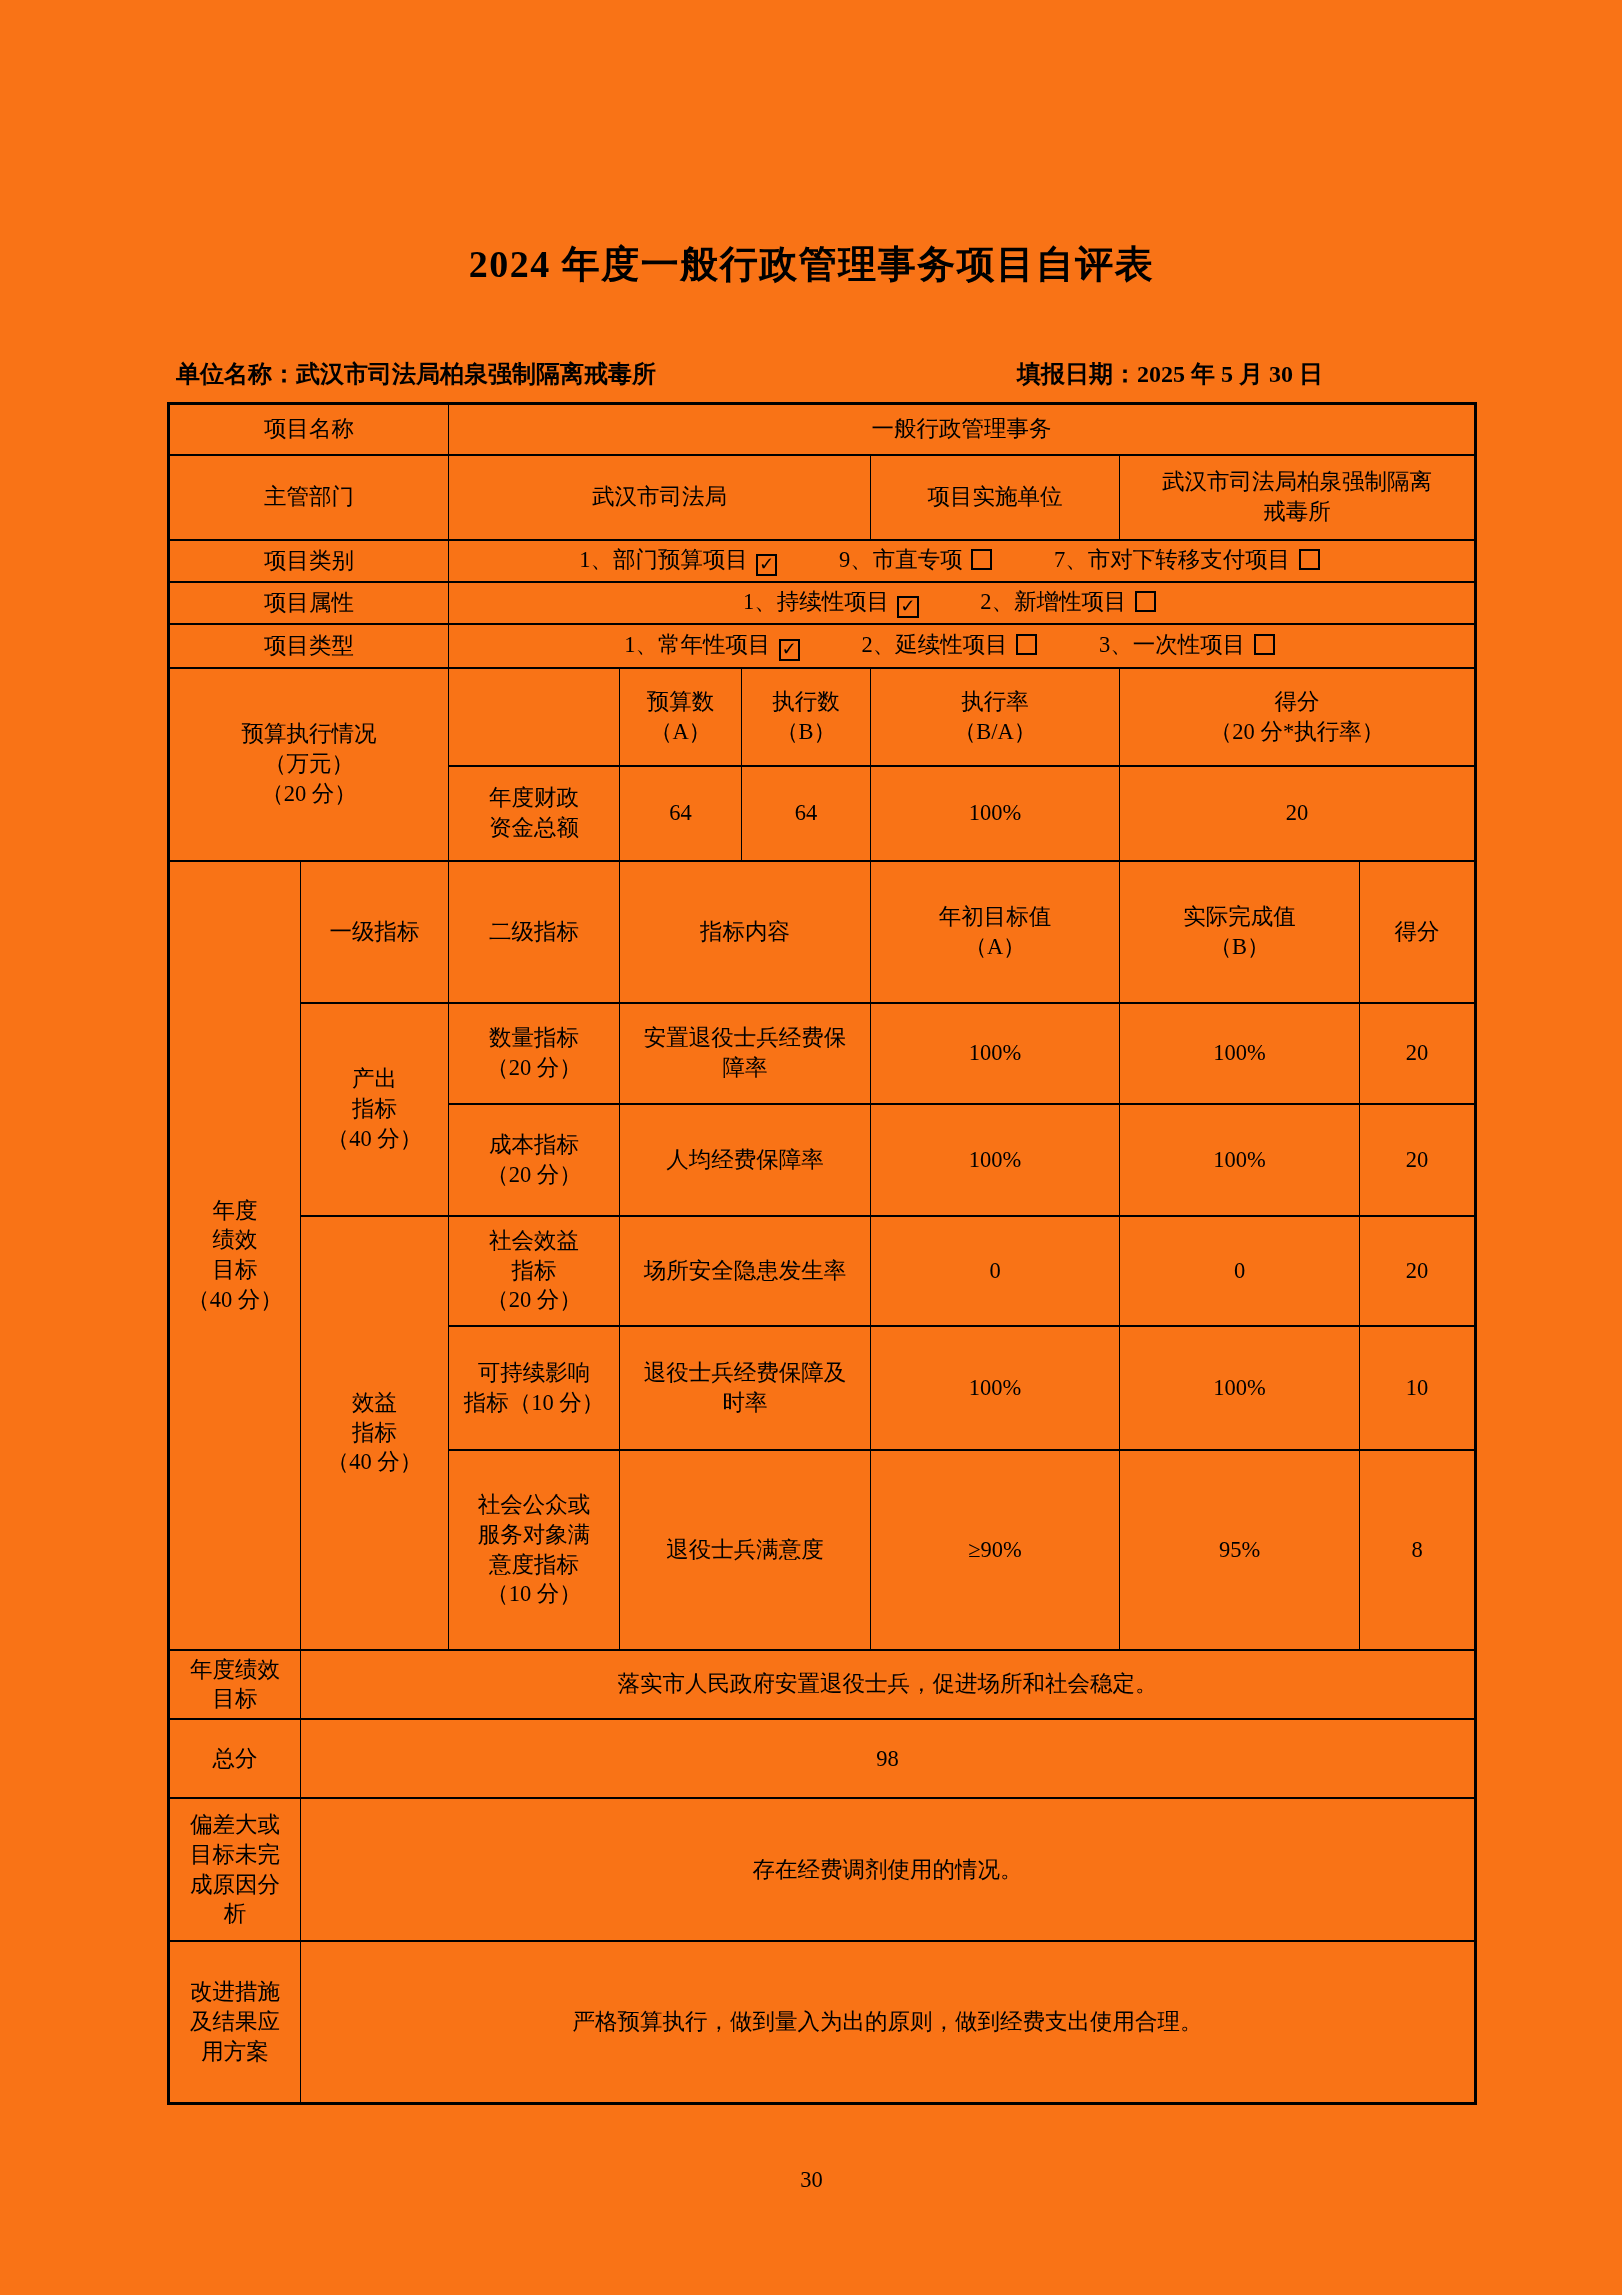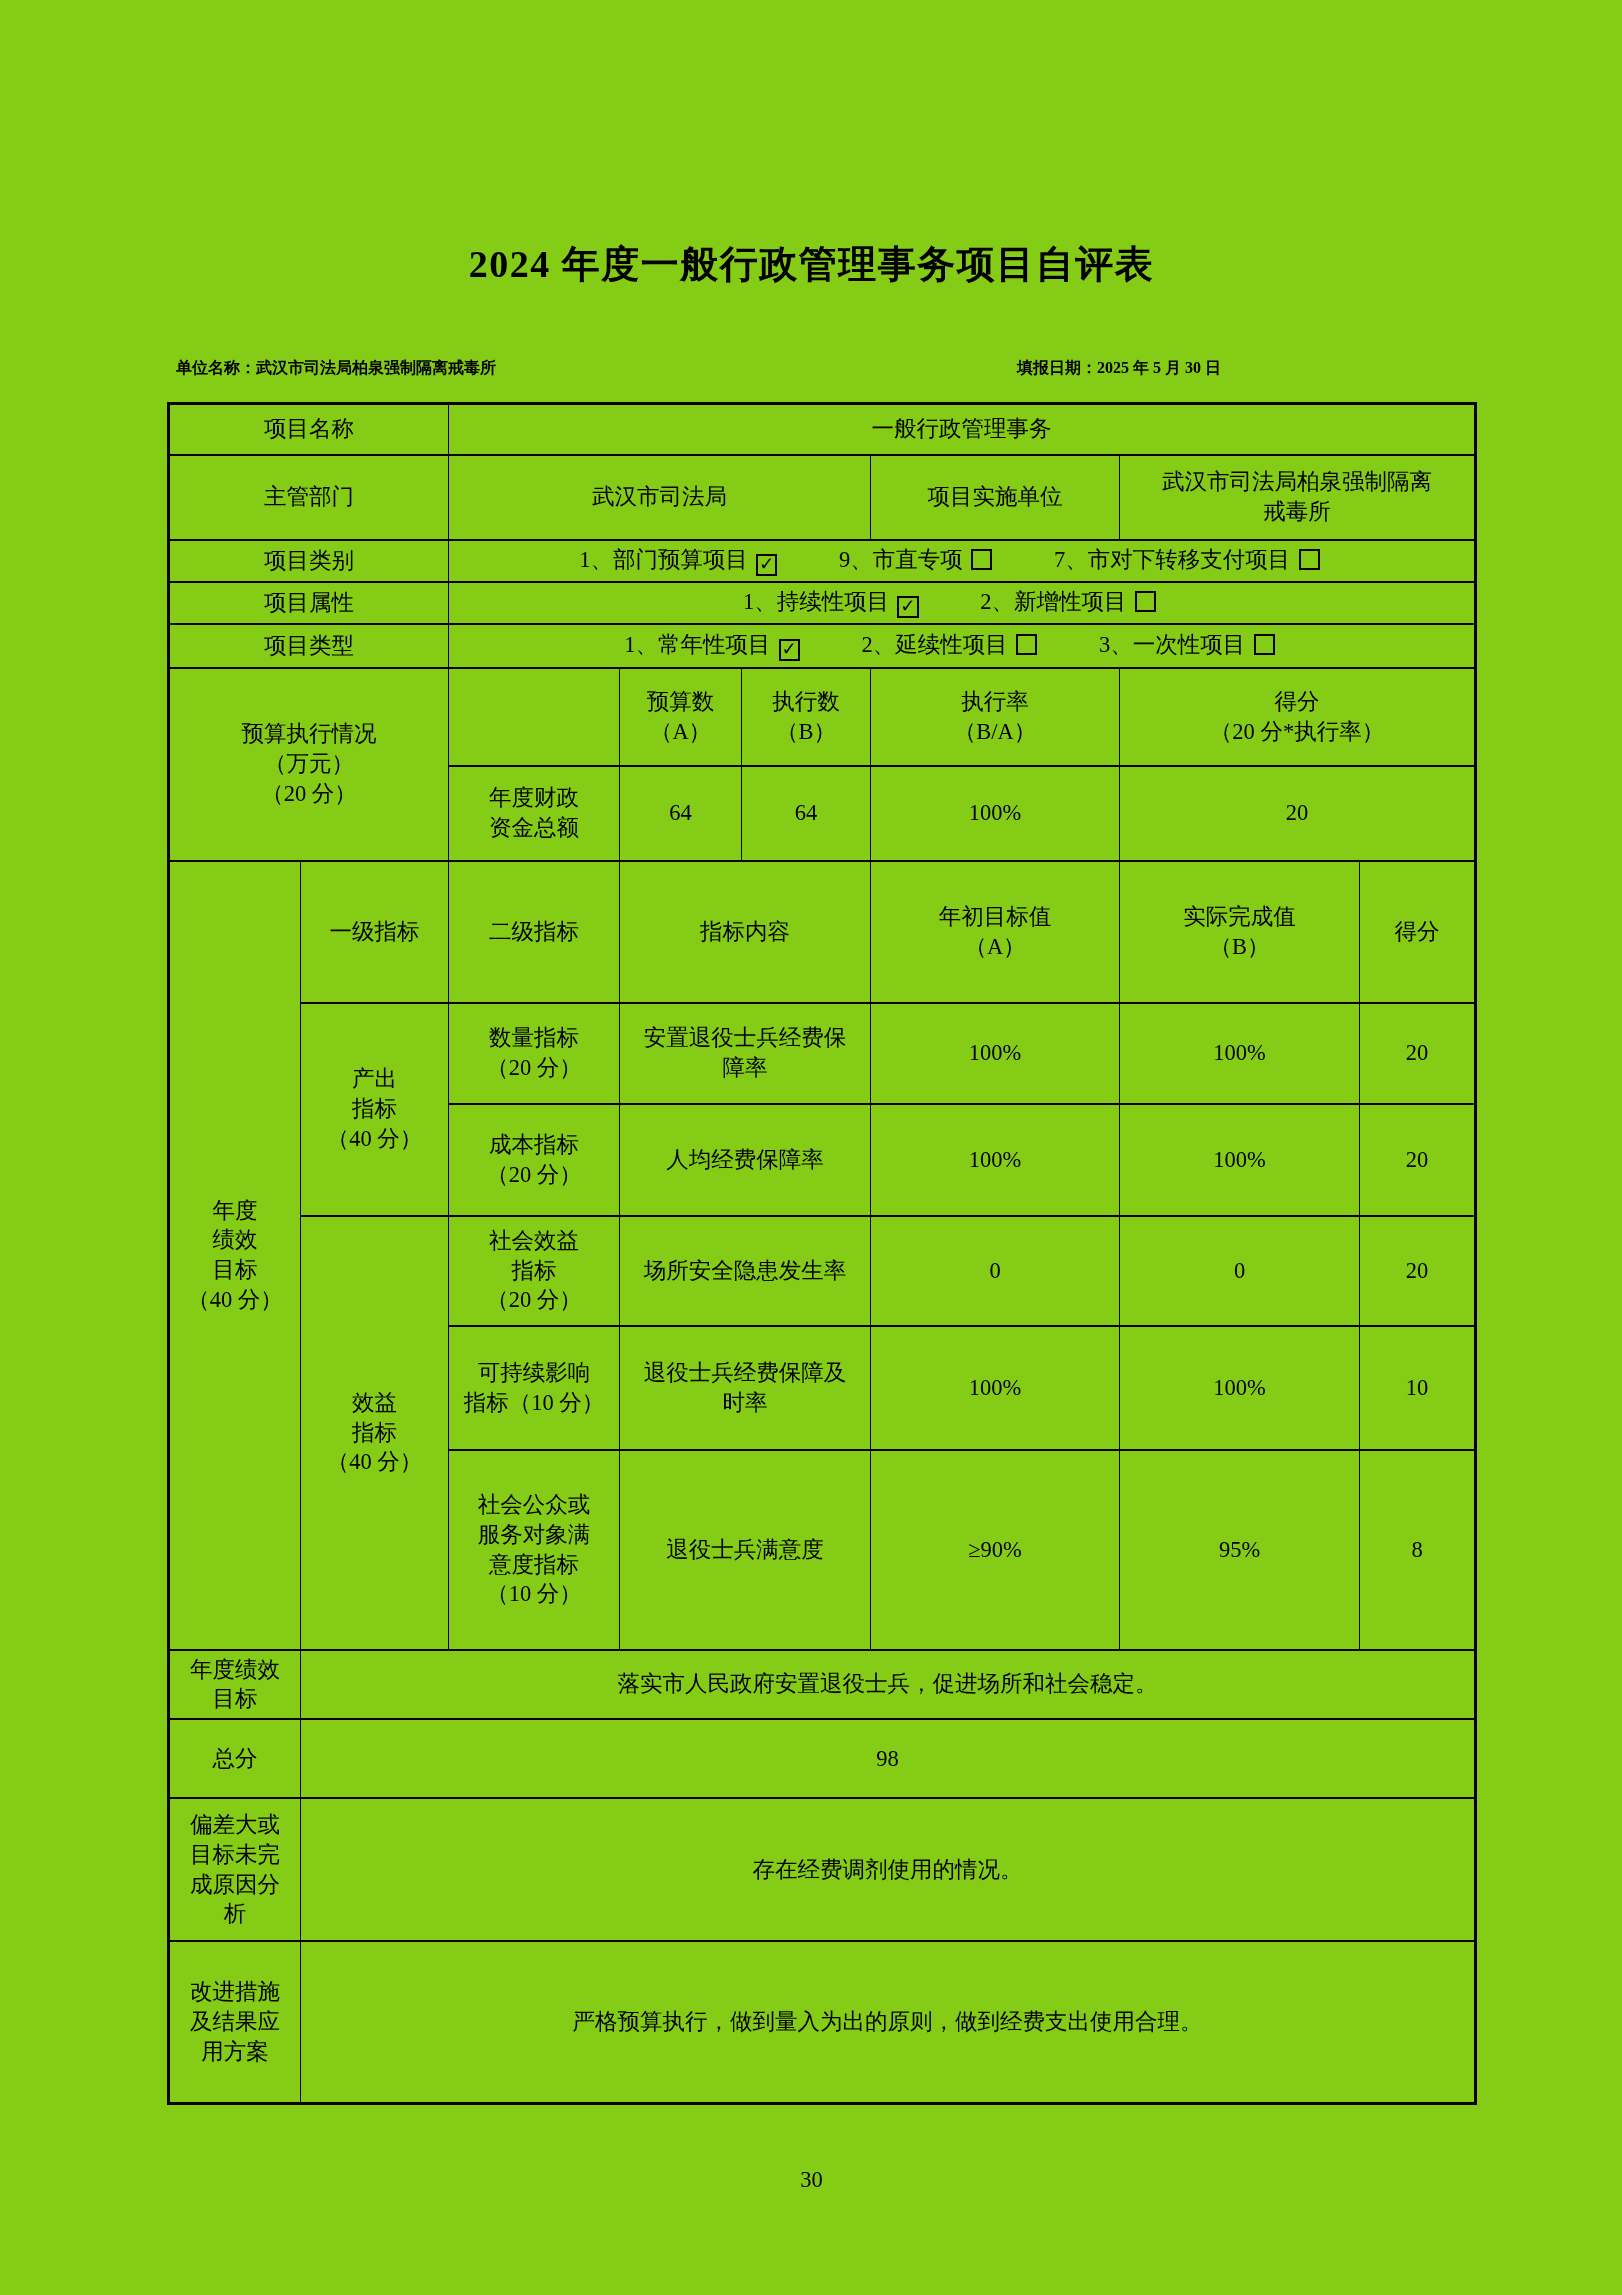--- a/index.html
+++ b/index.html
@@ -6,7 +6,7 @@
   .page{
     position:relative;
     width:1623px;height:2295px;
-    background:#84cc16;
+    background:#f97316;
     font-family:"Liberation Serif","DejaVu Serif",serif;
     color:#000;
     overflow:hidden;

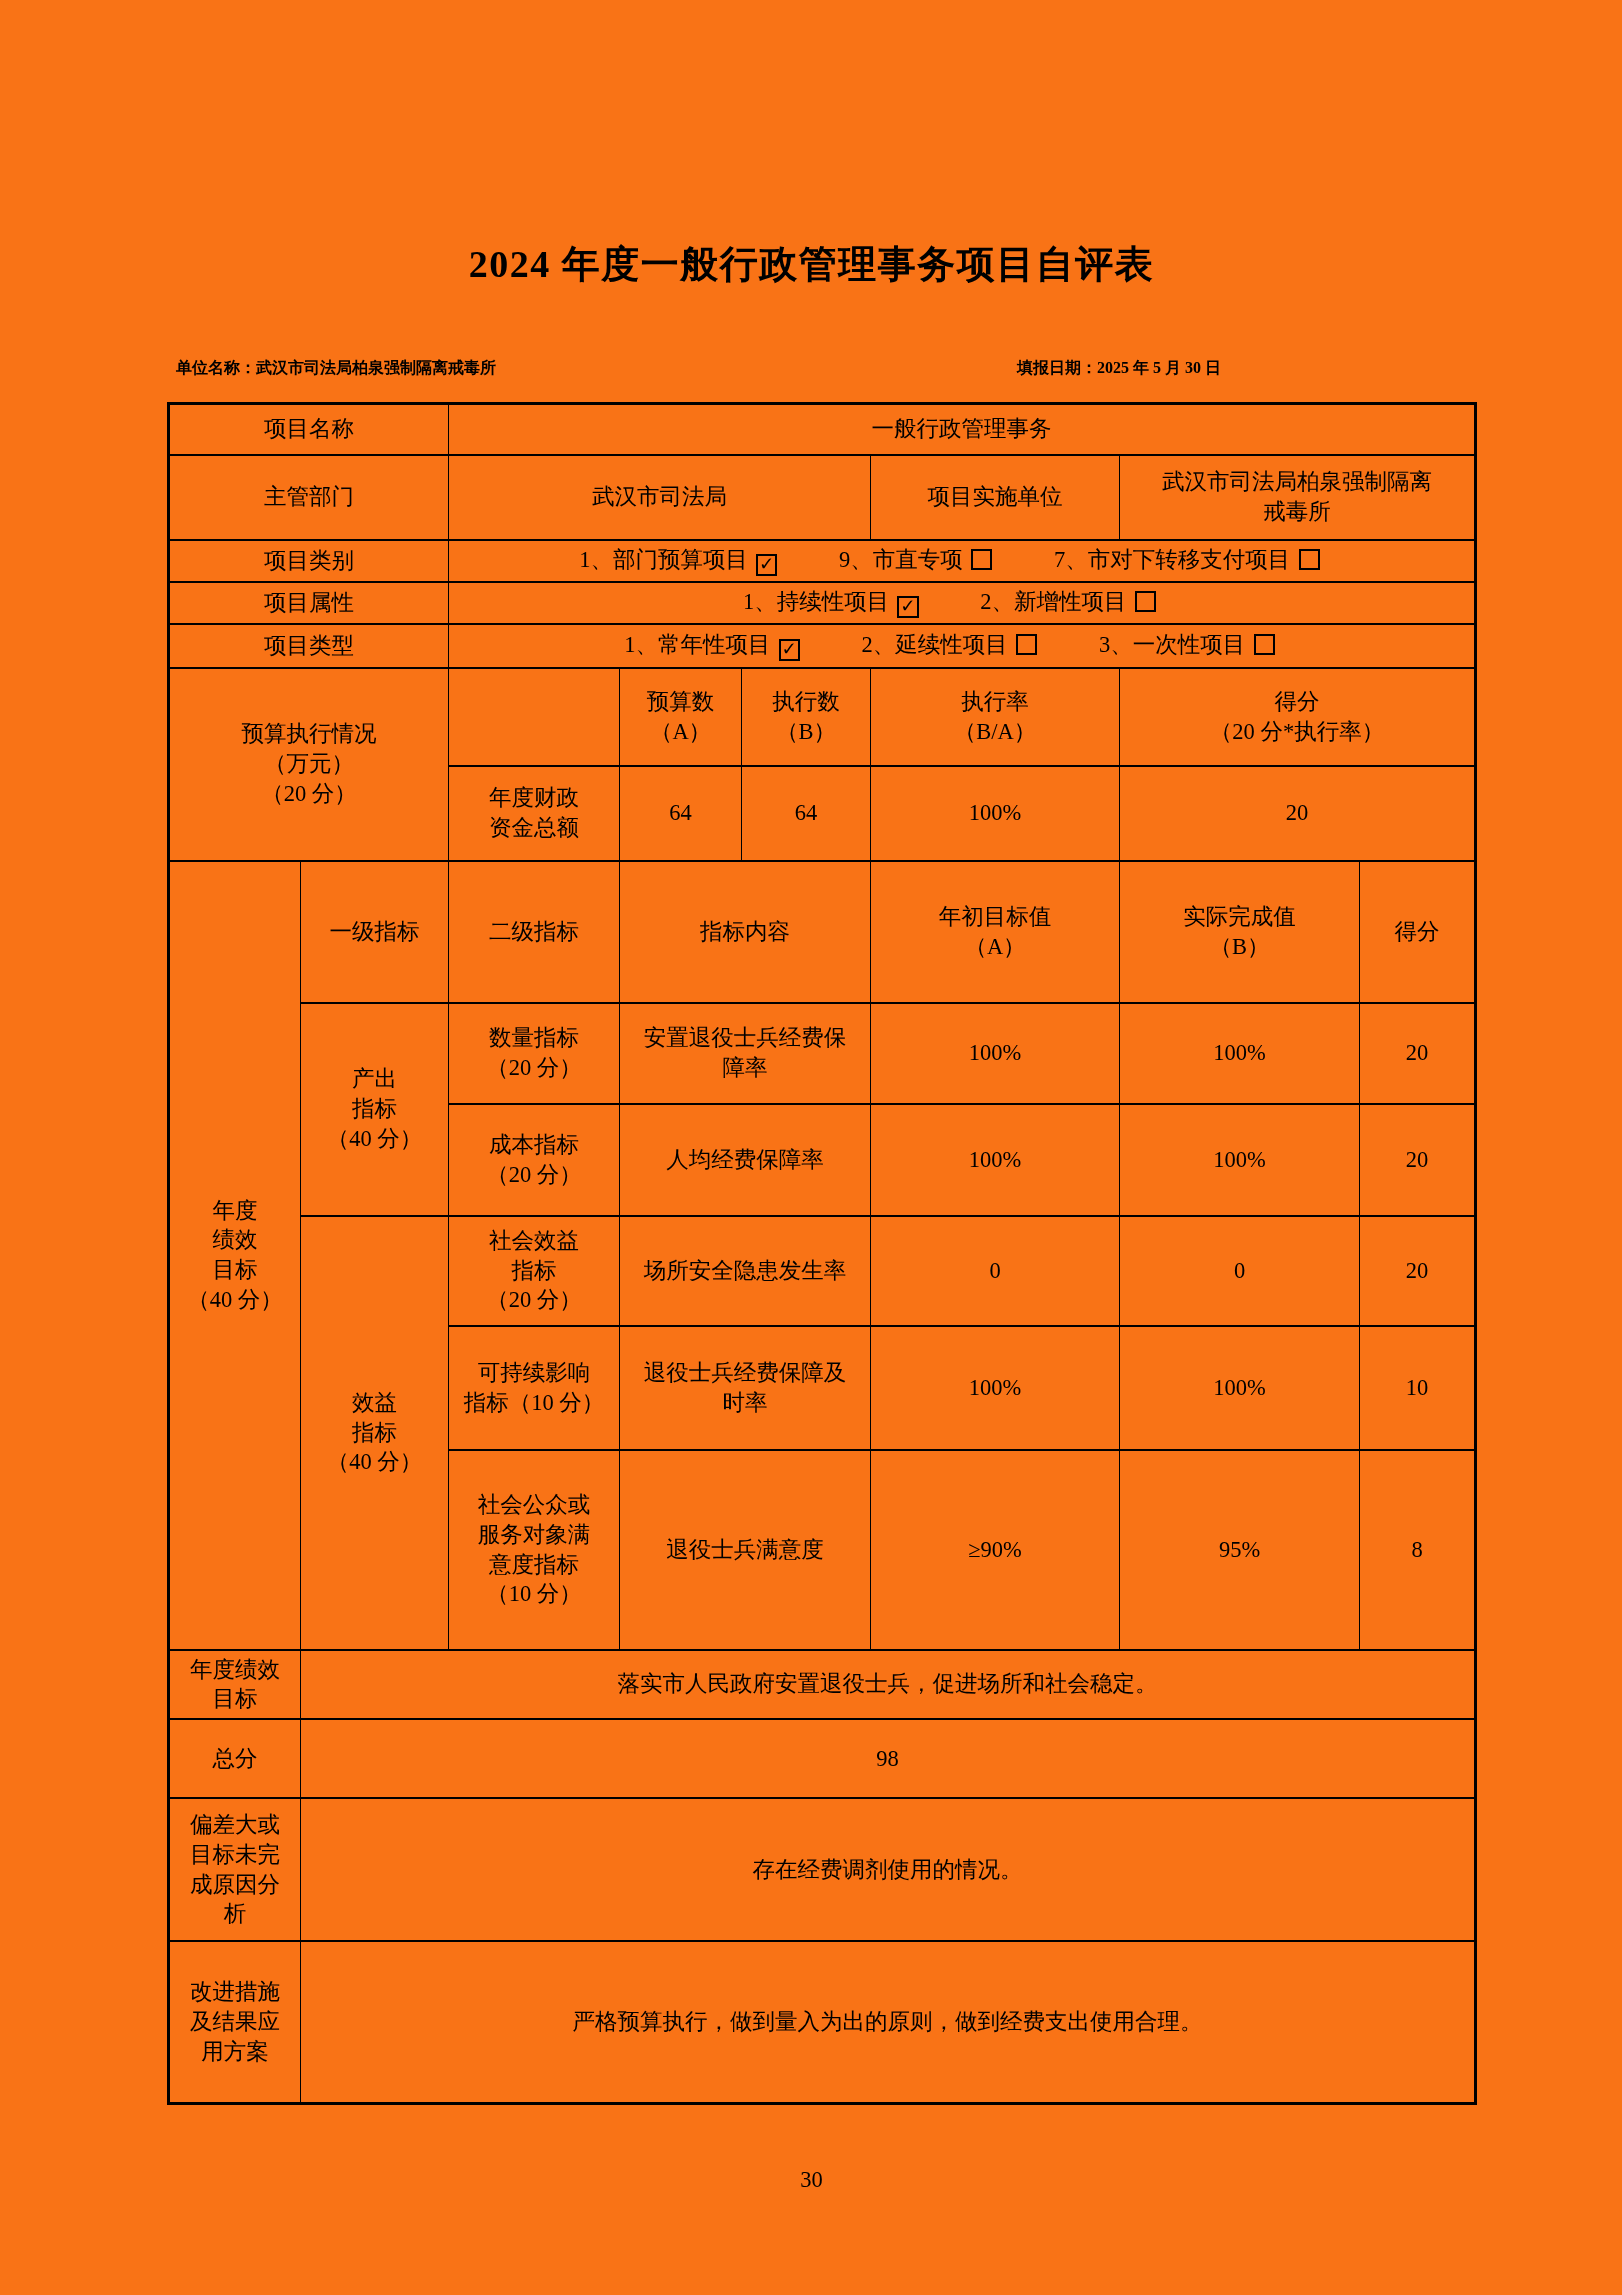--- a/index.html
+++ b/index.html
@@ -18,7 +18,7 @@
   }
   .info-line{
     position:absolute;top:358px;left:176px;width:1299px;height:31px;
-    font-size:16px;font-weight:bold;
+    font-size:24px;font-weight:bold;
   }
   .info-line .unit{position:absolute;left:0;top:0;}
   .info-line .date{position:absolute;left:841px;top:0;}

